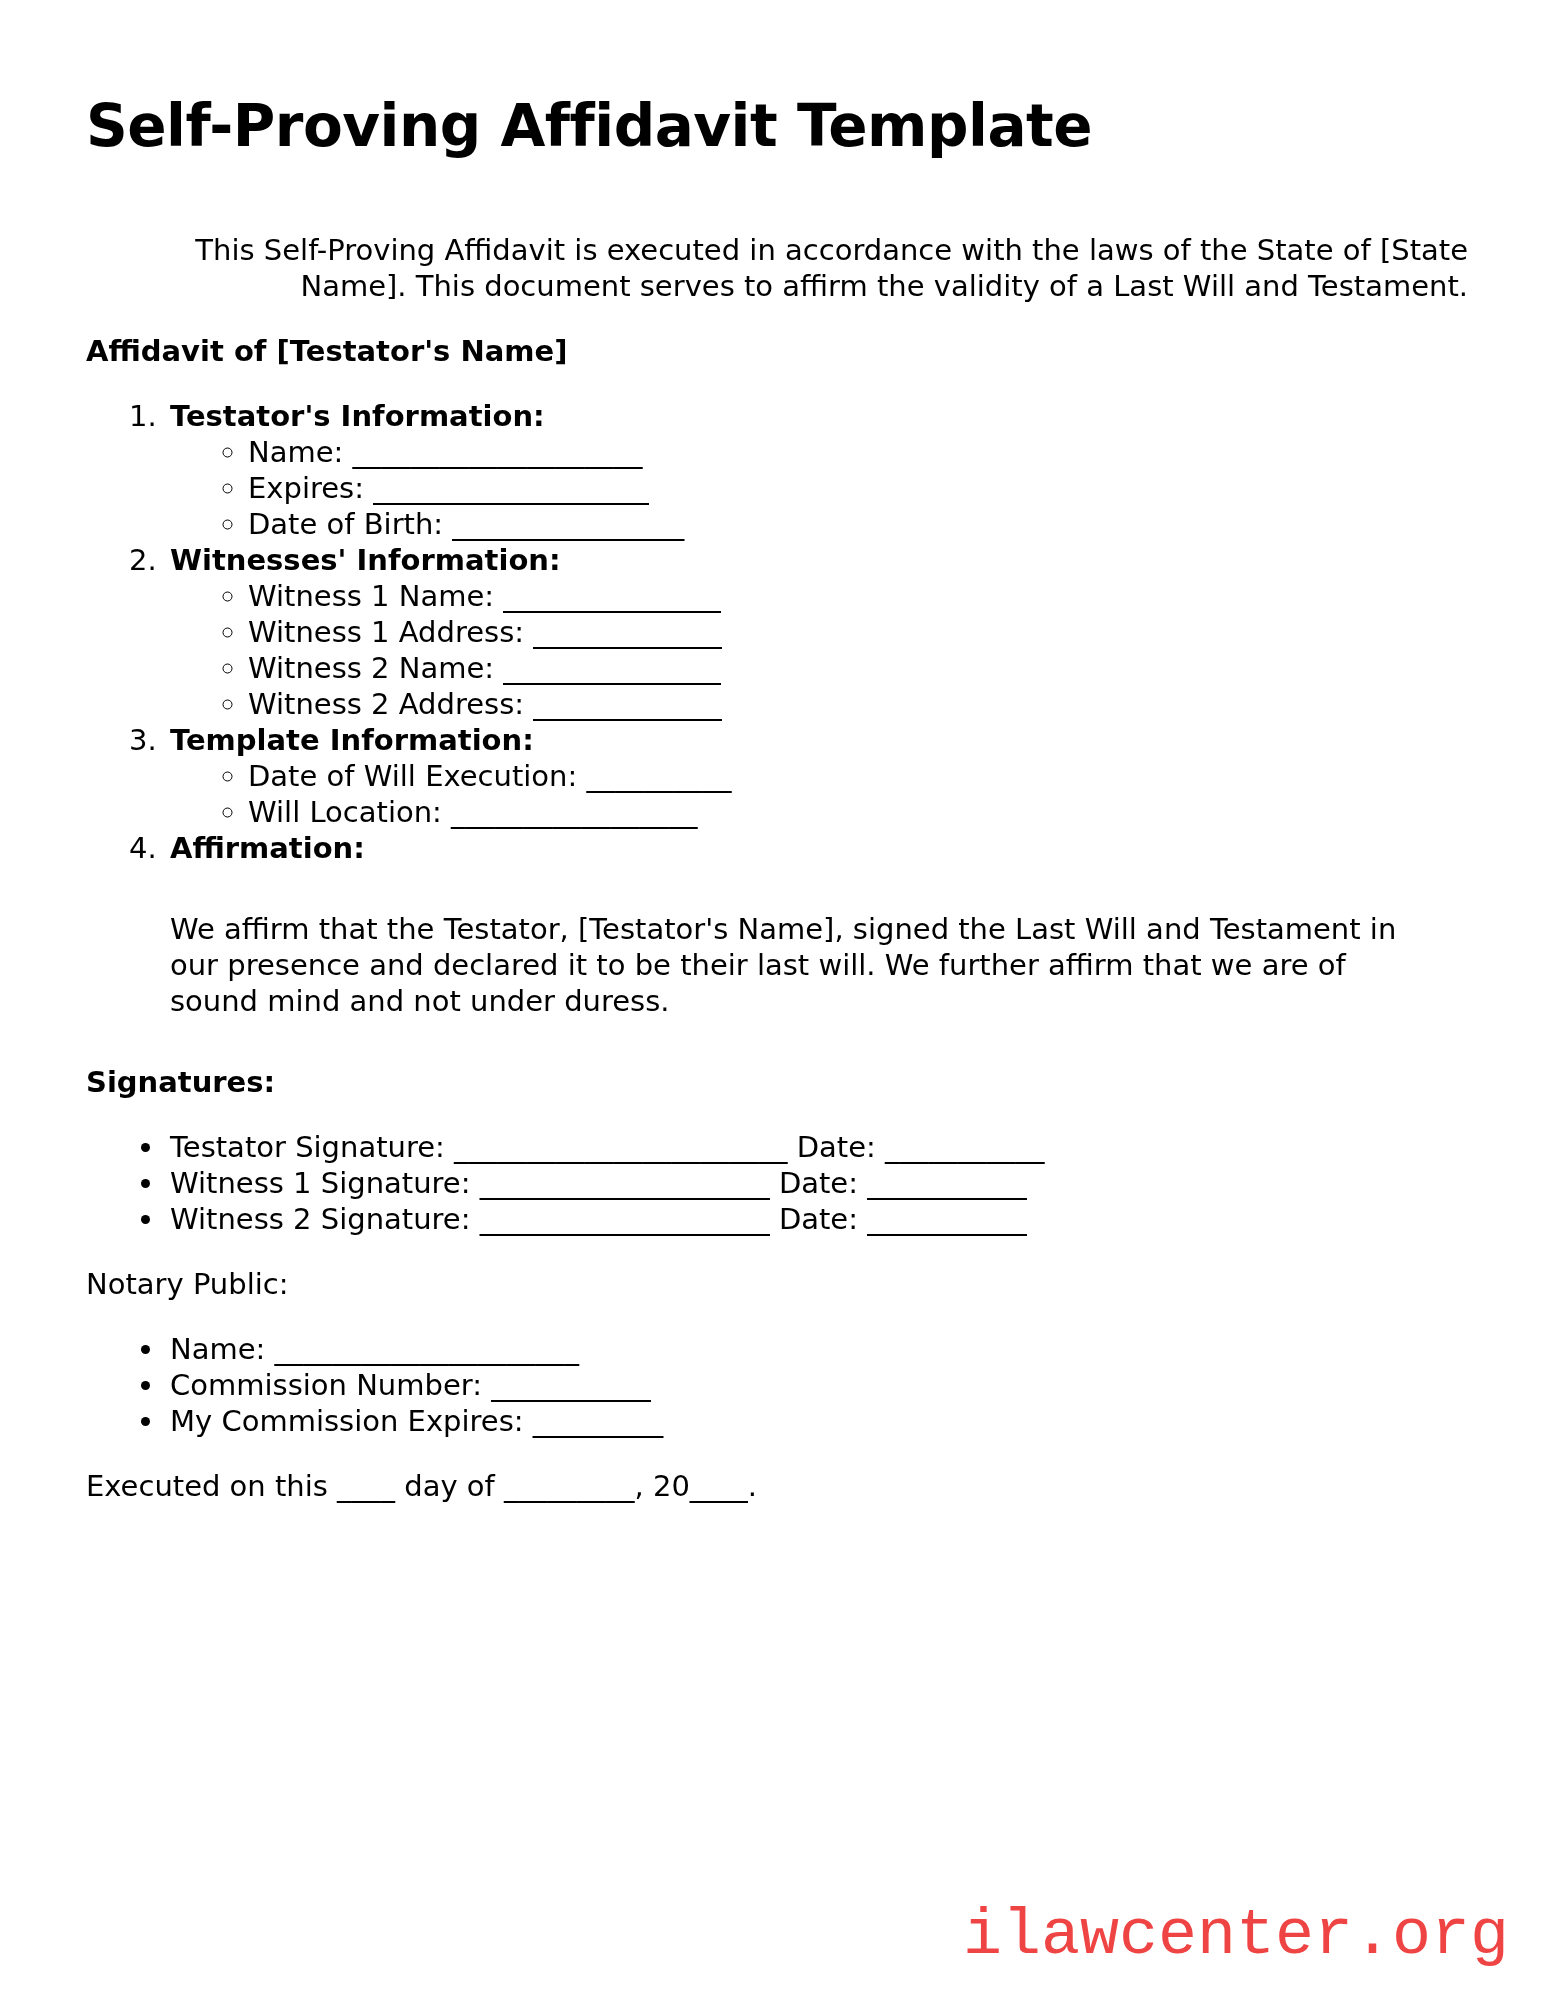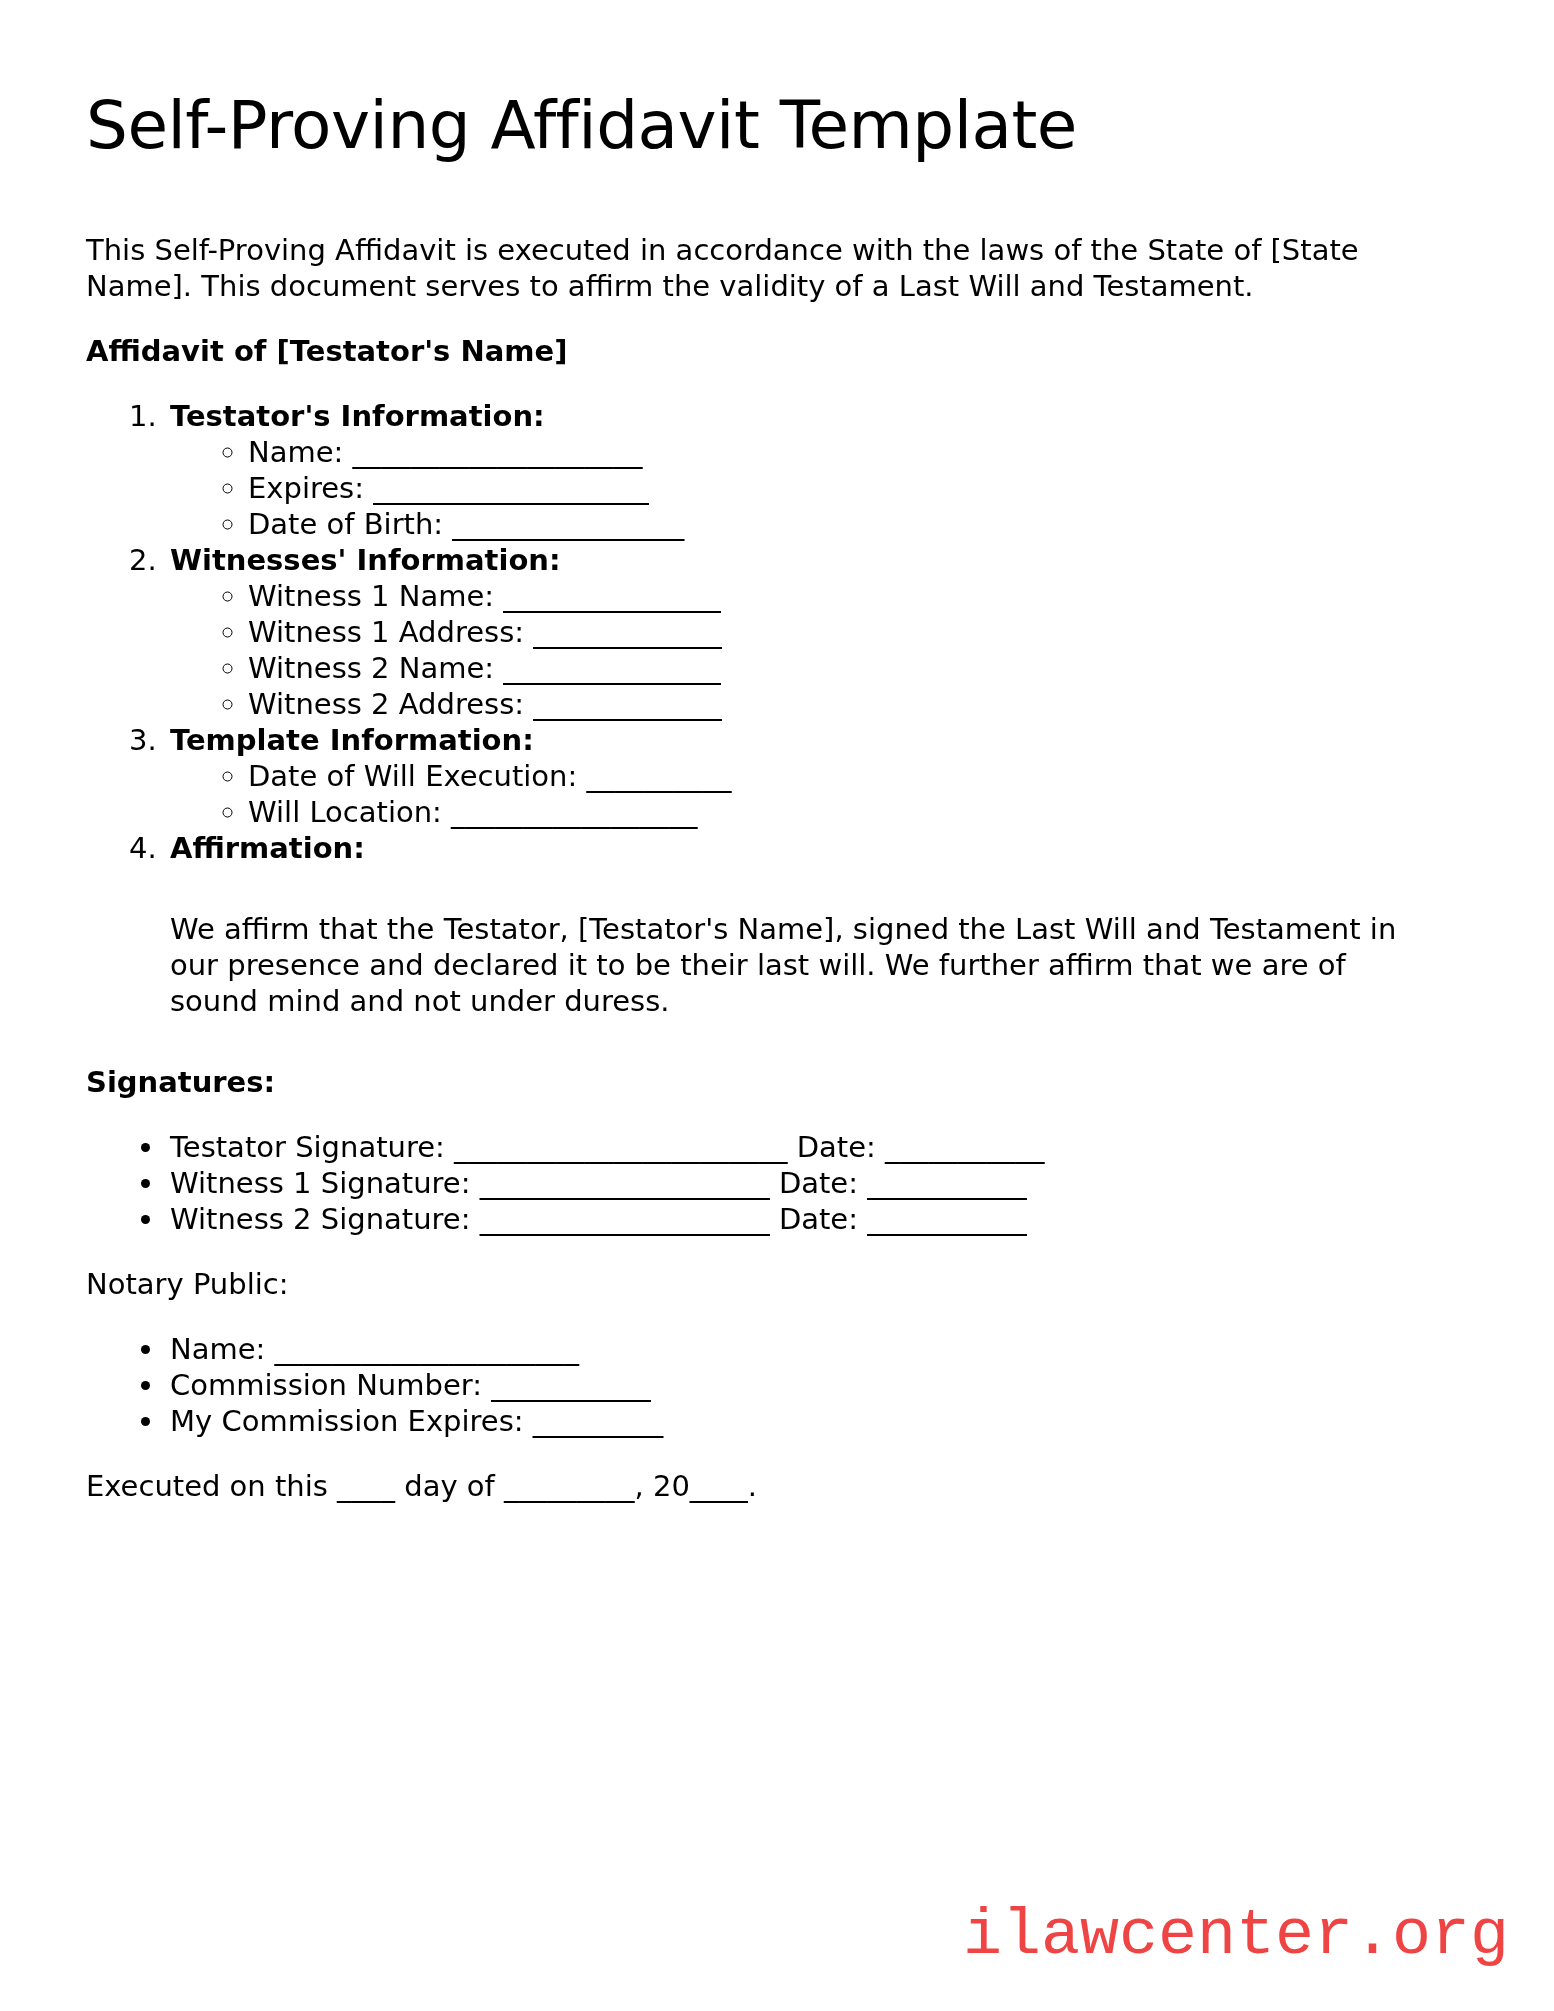--- a/index.html
+++ b/index.html
@@ -22,9 +22,9 @@
   }
   h1.doc-title {
     margin: 0 0 74px 0;
-    font-size: 66px;
+    font-size: 58px;
     line-height: 64px;
-    font-weight: normal;
+    font-weight: bold;
     letter-spacing: -0.5px;
   }
   p {

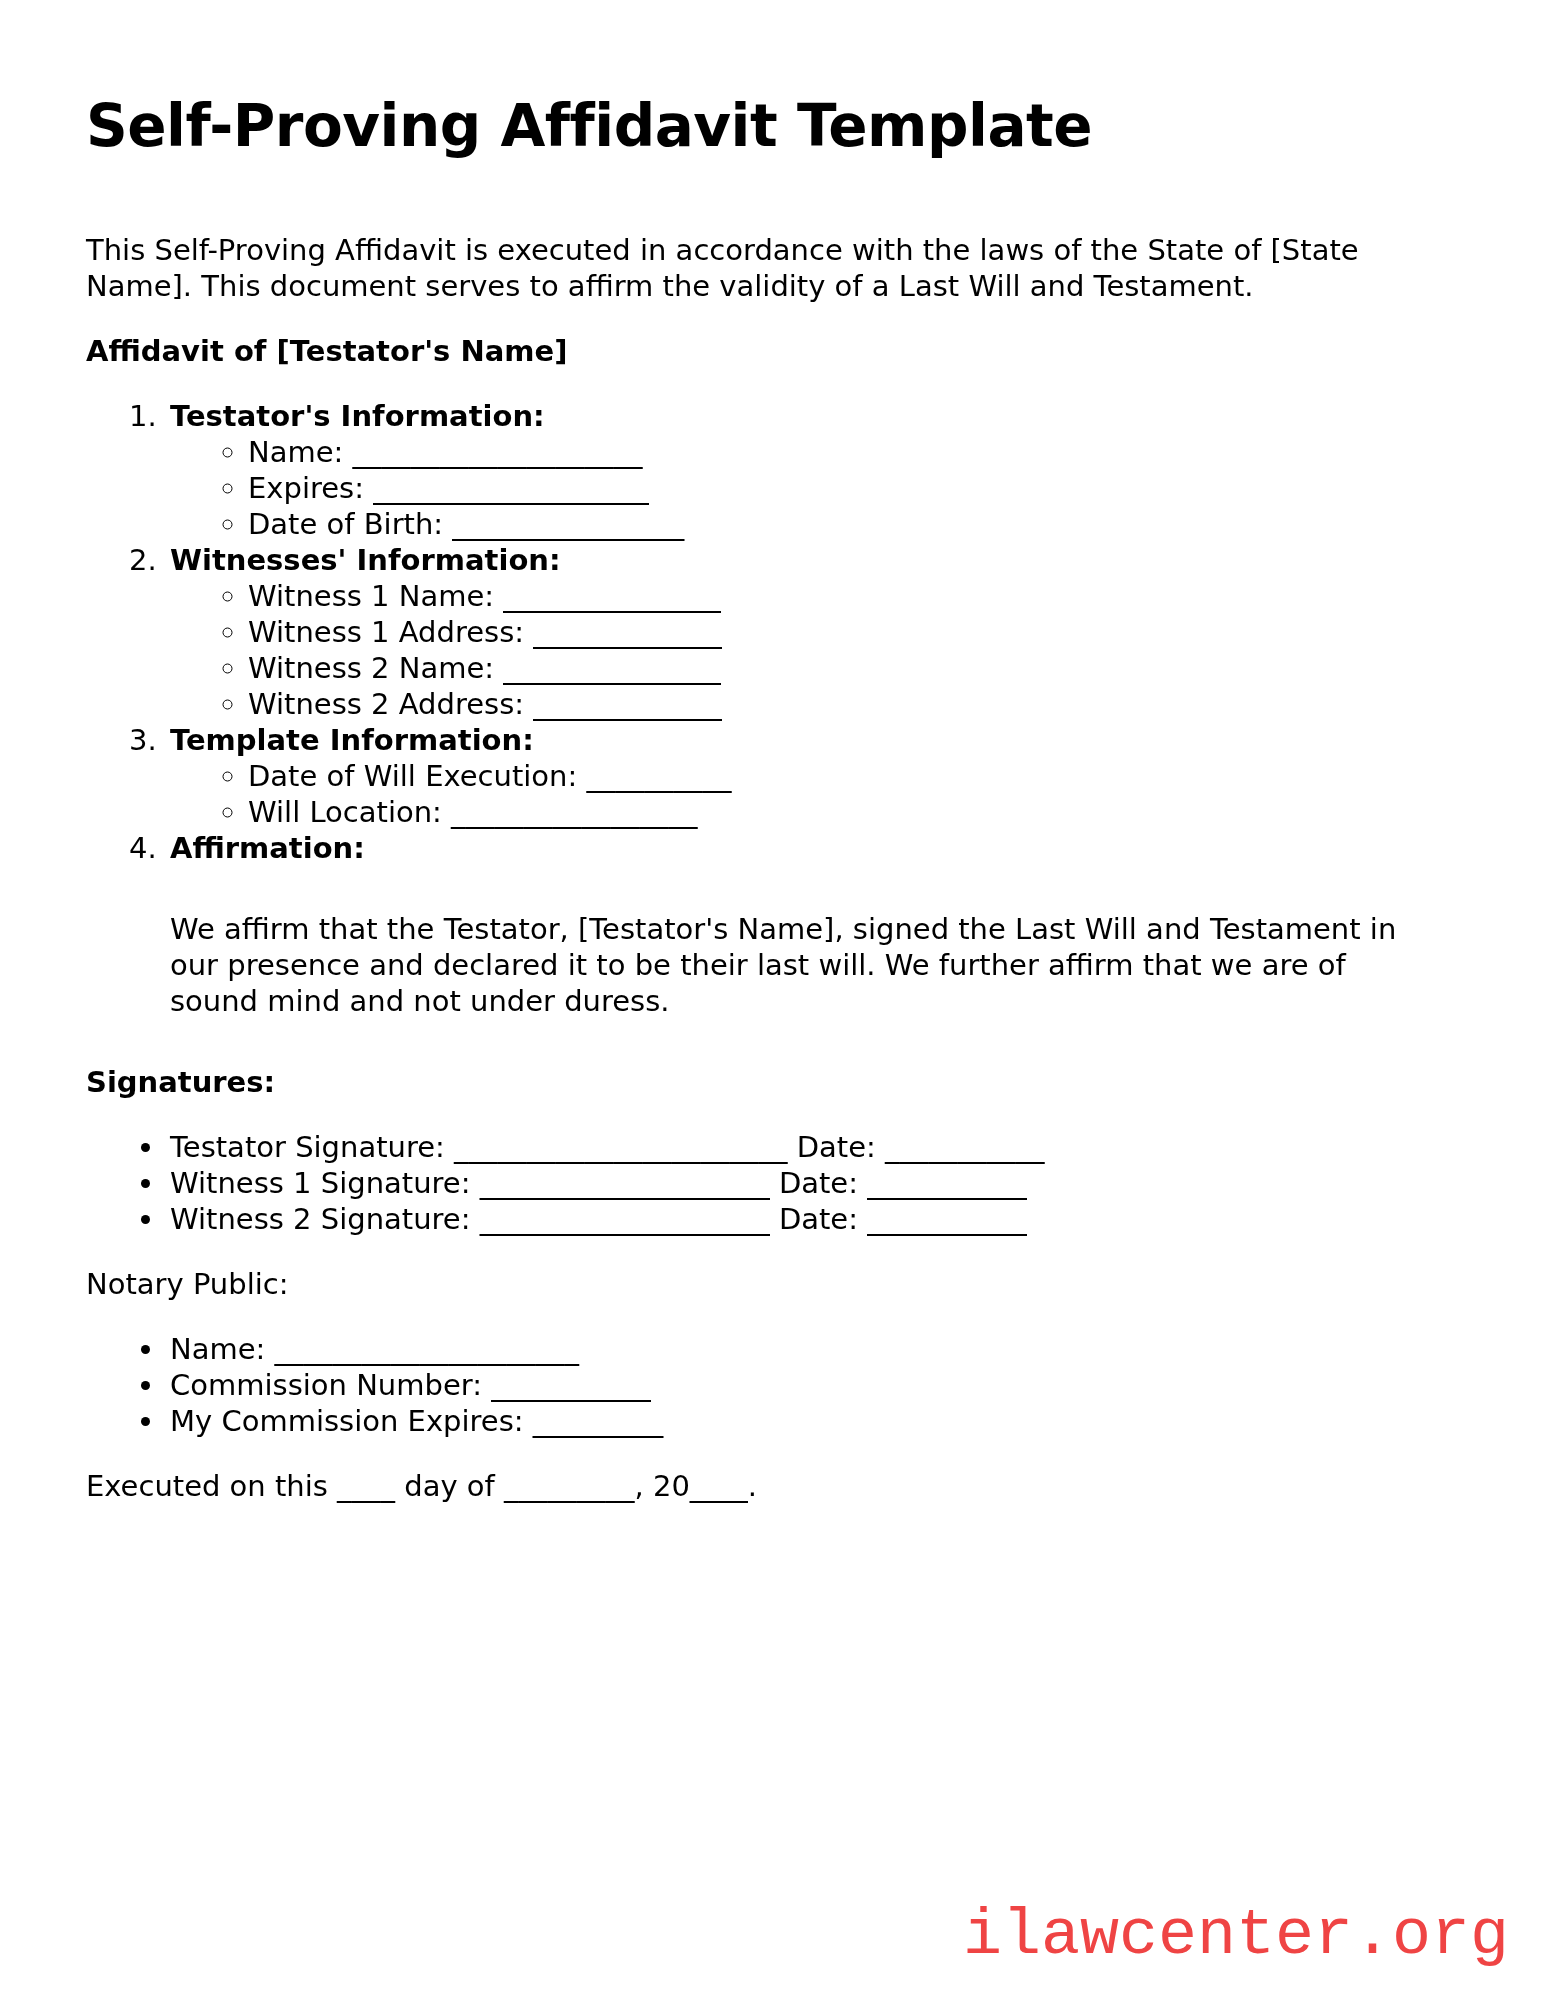--- a/index.html
+++ b/index.html
@@ -32,6 +32,7 @@
   }
   .pre {
     white-space: pre-line;
+    text-align: right;
   }
   .bold {
     font-weight: bold;

